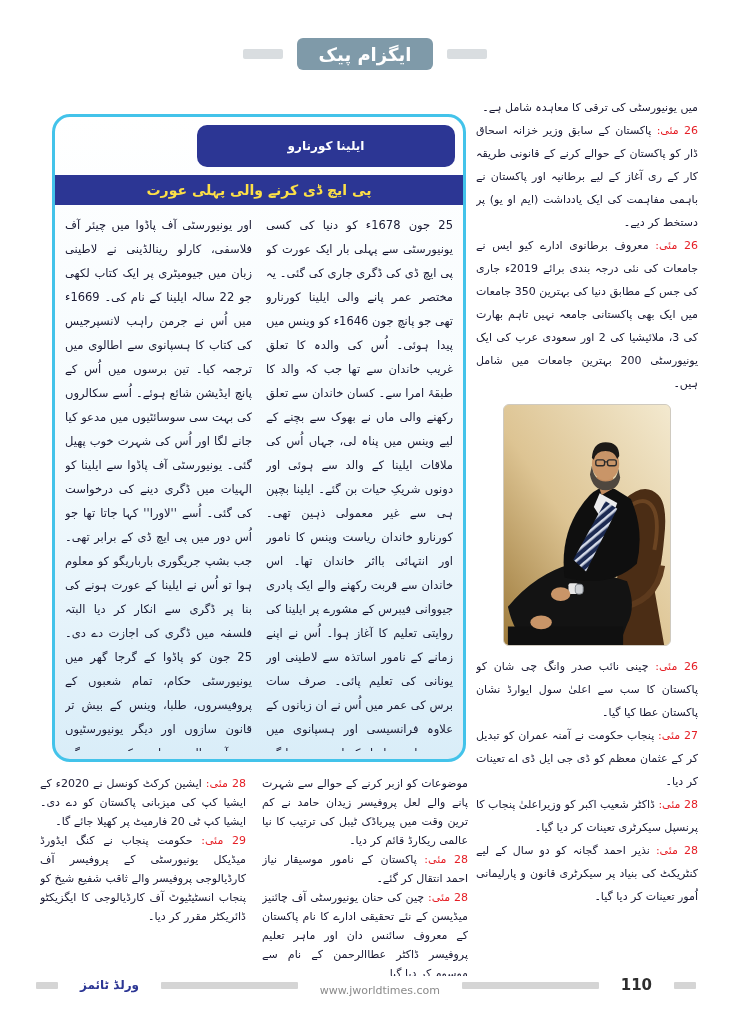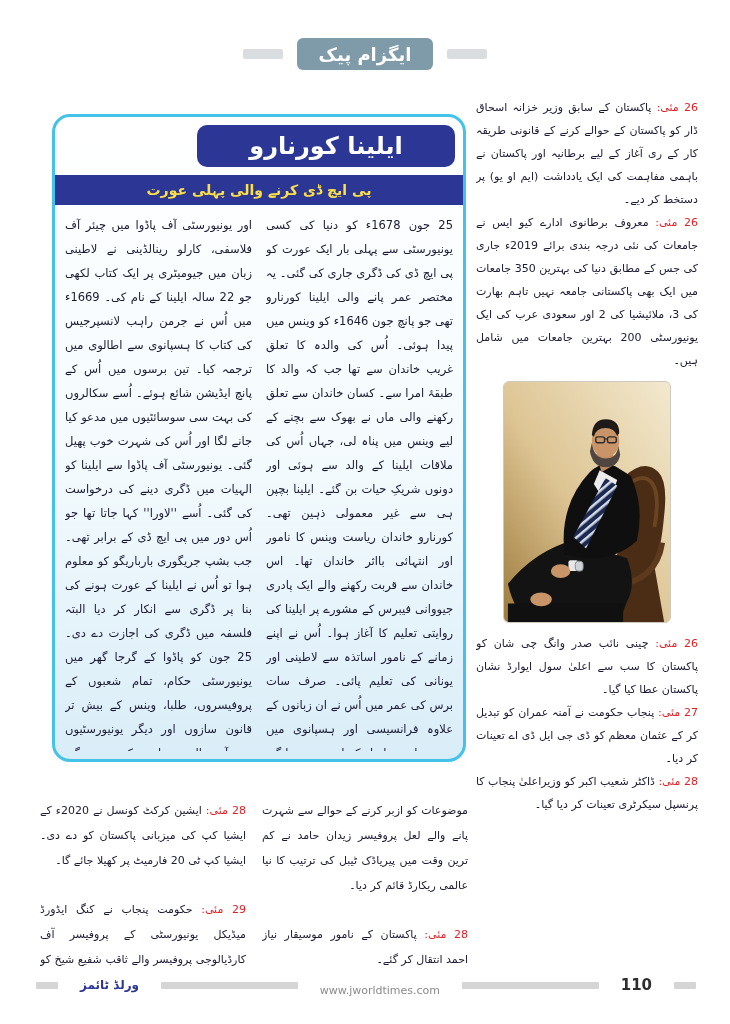--- a/index.html
+++ b/index.html
@@ -74,6 +74,7 @@
 
     <div>
 
+        <p class="news-item"> <span>میں یونیورسٹی کی ترقی کا معاہدہ شامل ہے۔</span></p>
 
         <p class="news-item"><span class="news-date">26 مئی:</span> <span>پاکستان کے سابق وزیر خزانہ اسحاق ڈار کو پاکستان کے حوالے کرنے کے قانونی طریقہ کار کے ری آغاز کے لیے برطانیہ اور پاکستان نے باہمی مفاہمت کی ایک یادداشت (ایم او یو) پر دستخط کر دیے۔</span></p>
 

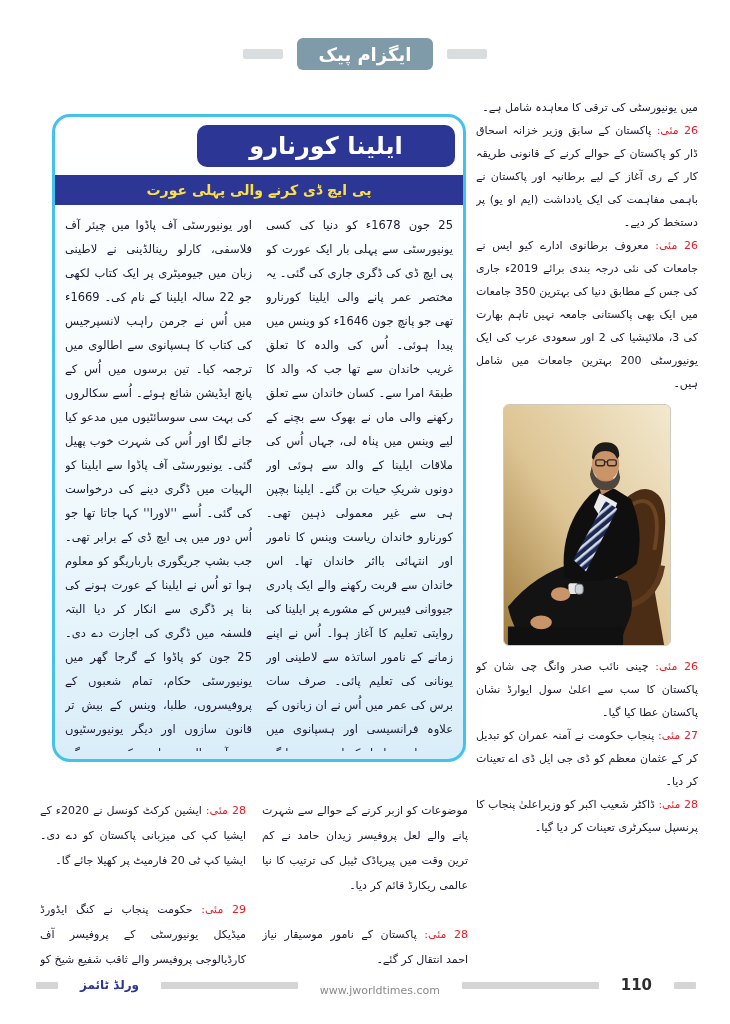--- a/index.html
+++ b/index.html
@@ -17,7 +17,7 @@
     background:linear-gradient(180deg,#ffffff 0%, #f3fafd 55%, #d9edf8 100%); }
   .feature-title-chip { position:absolute; top:8px; right:8px; width:258px; height:42px;
     background:#2c3694; border-radius:10px; color:#ffffff; display:flex; align-items:center; justify-content:center;
-    font-size:24px; font-weight:bold; direction:rtl; }
+    font-size:12px; font-weight:bold; direction:rtl; }
   .feature-subtitle-bar { position:absolute; top:58px; left:0; right:0; height:30px;
     background:#2c3694; color:#fde047; display:flex; align-items:center; justify-content:center;
     font-size:14px; font-weight:bold; direction:rtl; }

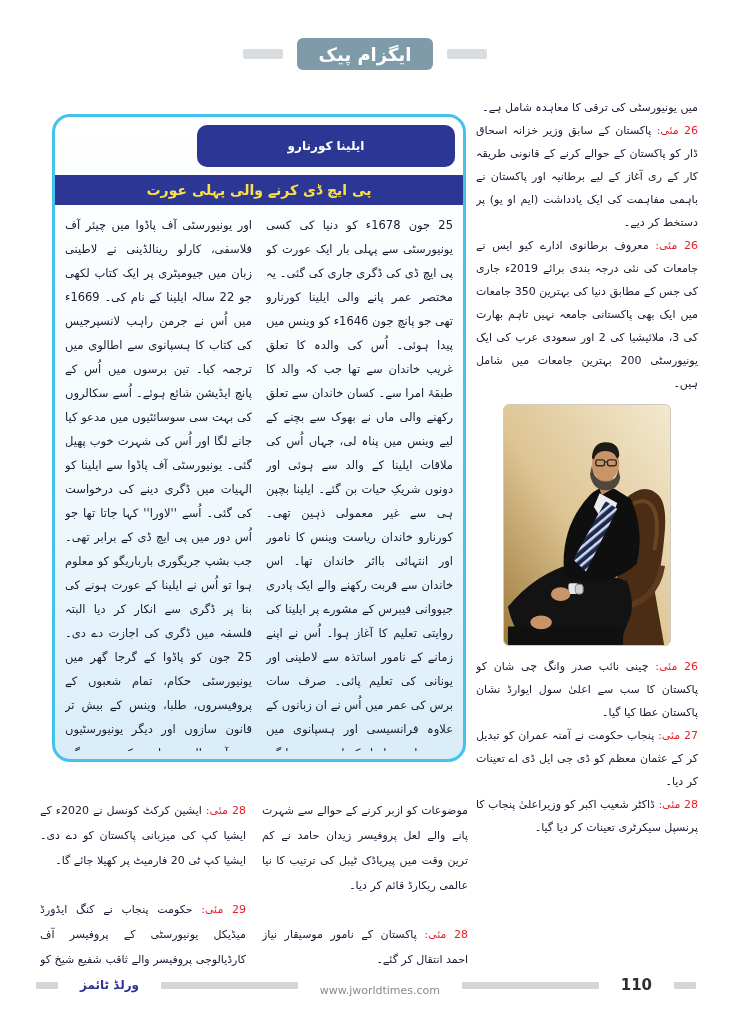--- a/index.html
+++ b/index.html
@@ -39,7 +39,7 @@
   .bottom-cols { position:absolute; left:40px; top:774px; width:428px; height:202px;
     display:flex; gap:16px; direction:rtl; overflow:hidden; }
   .bottom-col { flex:1; overflow:hidden; }
-  .bottom-col .news-item { line-height:25px;margin-top:24px; }
+  .bottom-col .news-item { line-height:19px; }
 
   
   .footer { position:absolute; left:36px; right:34px; top:977px; height:16px; display:flex; align-items:center; gap:22px; }

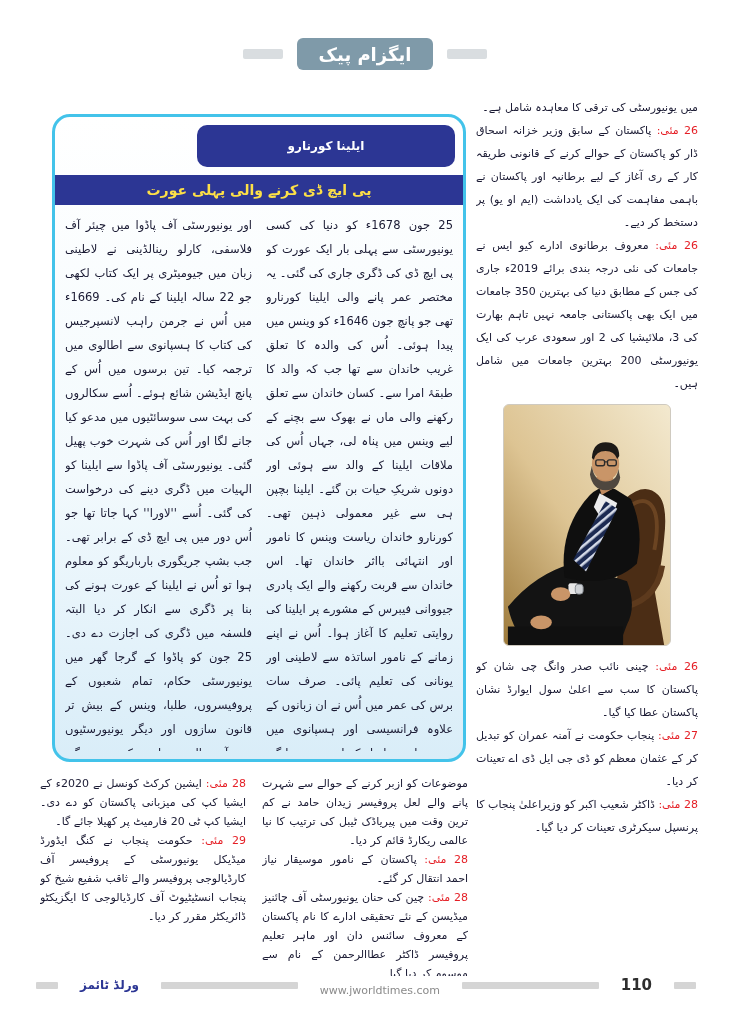--- a/index.html
+++ b/index.html
@@ -135,6 +135,7 @@
 
         <p class="news-item"><span class="news-date">28 مئی:</span> <span>ڈاکٹر شعیب اکبر کو وزیراعلیٰ پنجاب کا پرنسپل سیکرٹری تعینات کر دیا گیا۔</span></p>
 
+        <p class="news-item"><span class="news-date">28 مئی:</span> <span>نذیر احمد گجانہ کو دو سال کے لیے کنٹریکٹ کی بنیاد پر سیکرٹری قانون و پارلیمانی اُمور تعینات کر دیا گیا۔</span></p>
 
 
         <p class="news-item"> </p>

